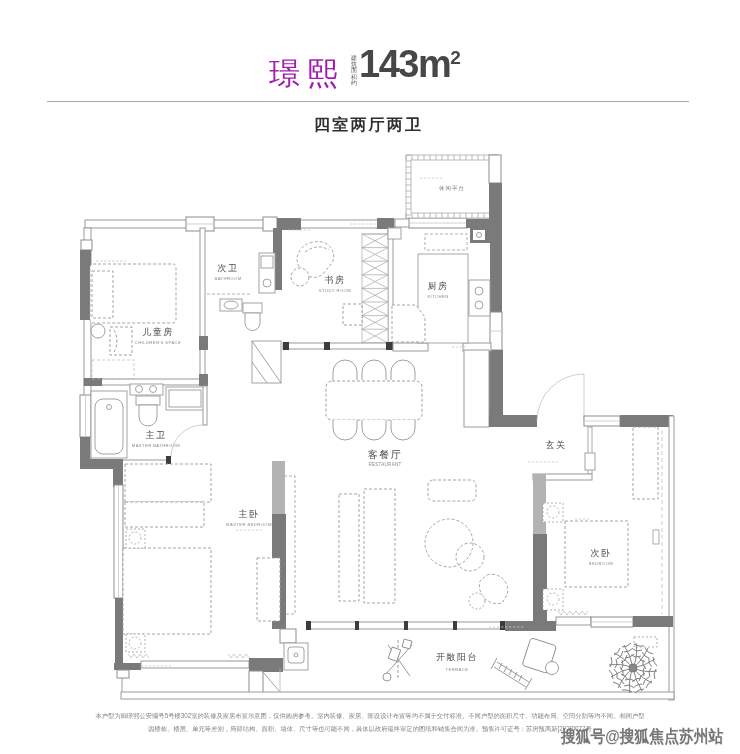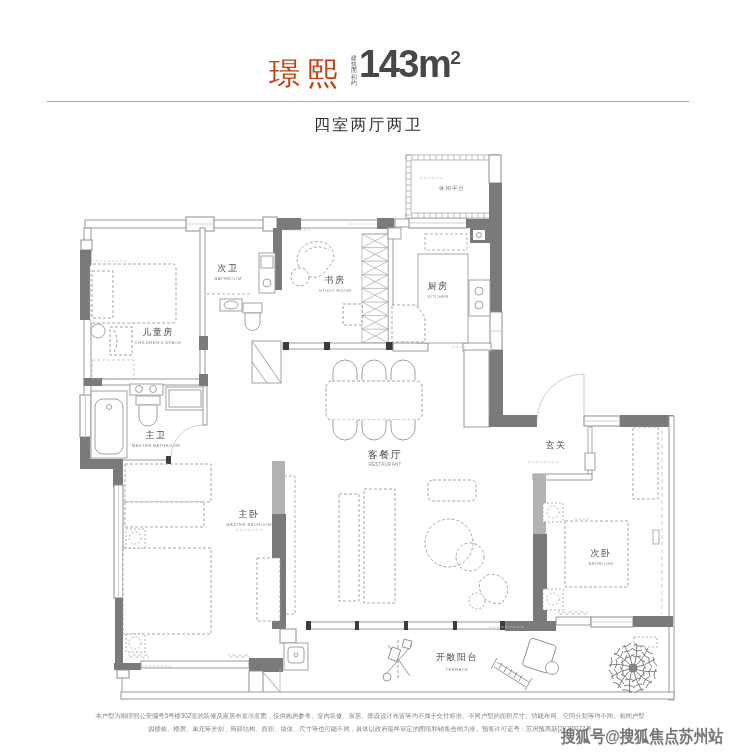--- a/index.html
+++ b/index.html
@@ -9,7 +9,7 @@
 </head>
 <body>
 
-<div class="abs" style="left:269px;top:53px;font-size:31px;color:#c2410c;letter-spacing:7px;font-weight:400;">璟熙</div>
+<div class="abs" style="left:269px;top:53px;font-size:31px;color:#a21caf;letter-spacing:7px;font-weight:400;">璟熙</div>
 
 <div class="abs" style="left:351px;top:55px;font-size:6px;line-height:6.2px;color:#555;">建<br>筑<br>面<br>积<br>约</div>
 

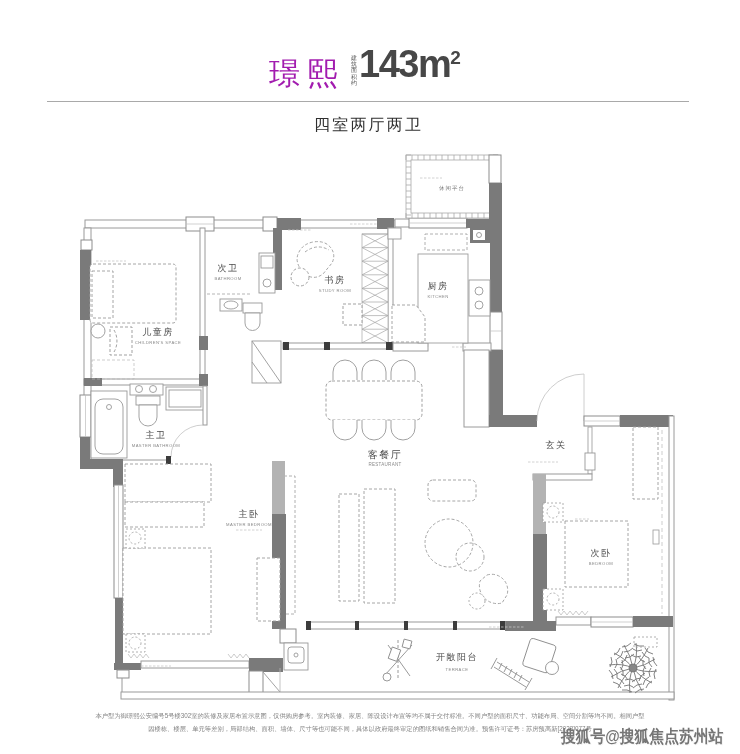--- a/index.html
+++ b/index.html
@@ -17,7 +17,7 @@
 
 <div class="abs" style="left:47px;top:101px;width:642px;height:1px;background:#a9a9a9;"></div>
 
-<div class="abs" style="left:314px;top:115px;font-size:16px;color:#2f2f2f;letter-spacing:2.2px;font-weight:400;">四室两厅两卫</div>
+<div class="abs" style="left:314px;top:115px;font-size:16px;color:#2f2f2f;letter-spacing:2.2px;font-weight:700;">四室两厅两卫</div>
 
 <svg class="abs" style="left:0;top:0;" width="740" height="754" viewBox="0 0 740 754">
 

